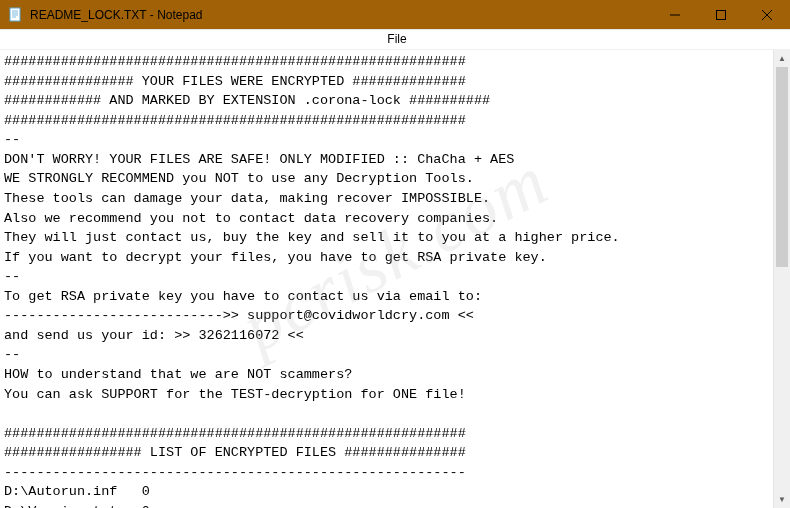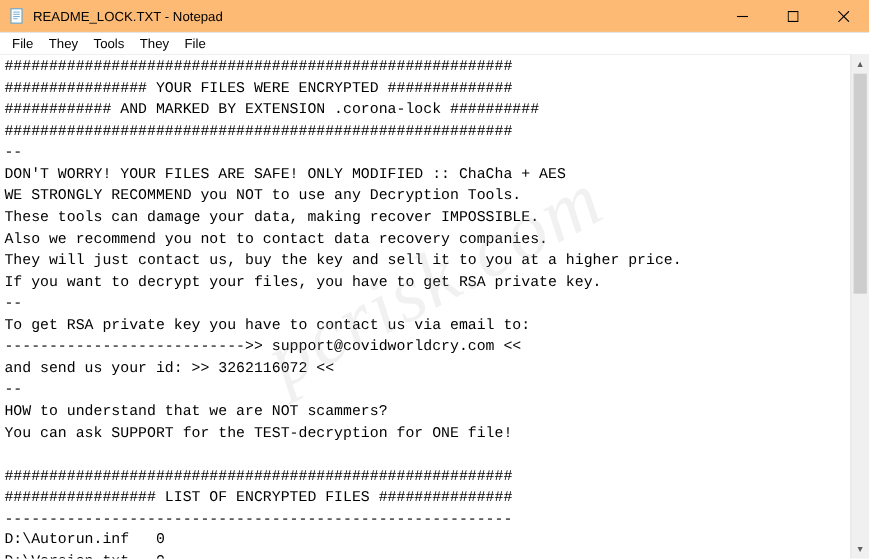--- a/index.html
+++ b/index.html
@@ -17,7 +17,7 @@
     }
     .titlebar {
       height: 30px;
-      background: #fdba74;
+      background: #a16207;
       border-bottom: 1px solid #e5e5e5;
       display: flex;
       align-items: center;

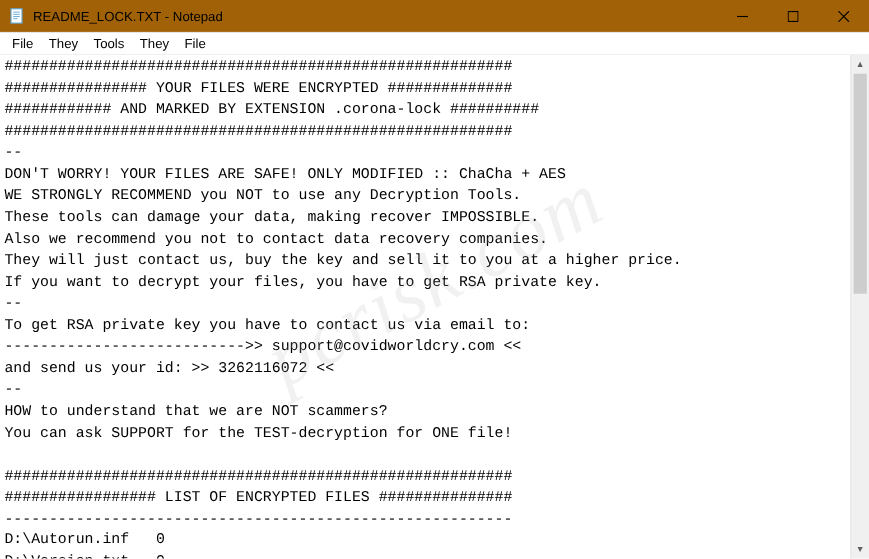--- a/index.html
+++ b/index.html
@@ -59,6 +59,7 @@
       align-items: center;
       padding-left: 4px;
       border-bottom: 1px solid #f0f0f0;
+      flex-direction: column;
     }
     .menu-item {
       font-size: 12px;

